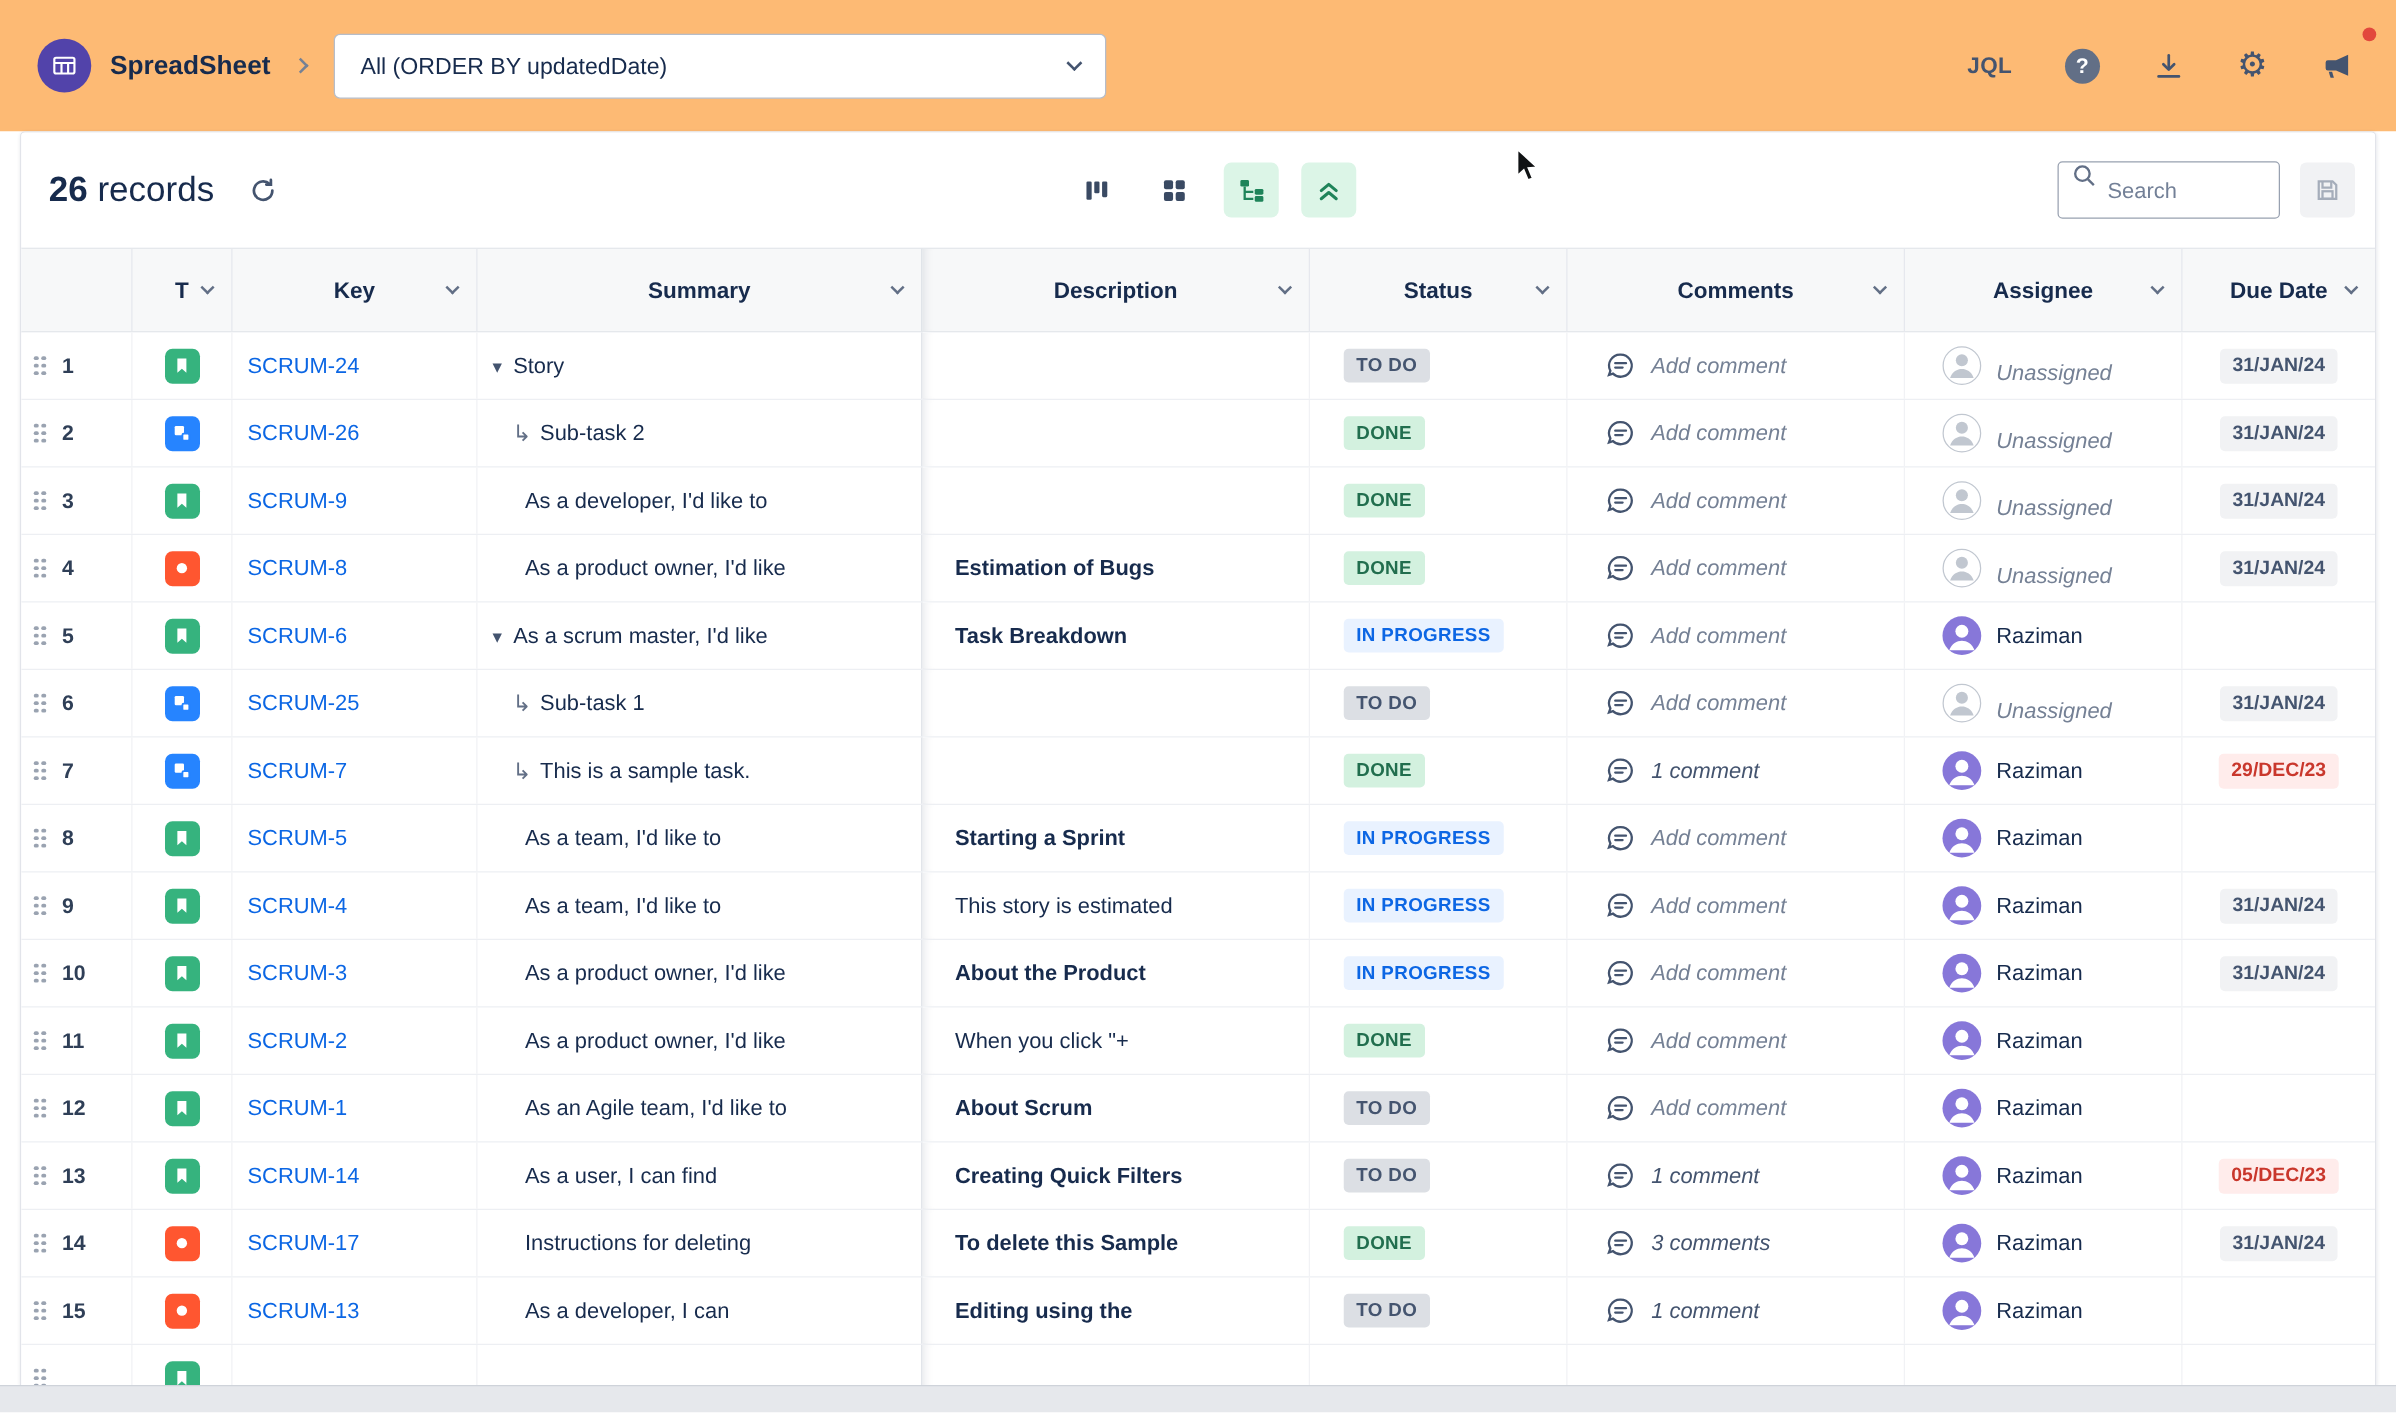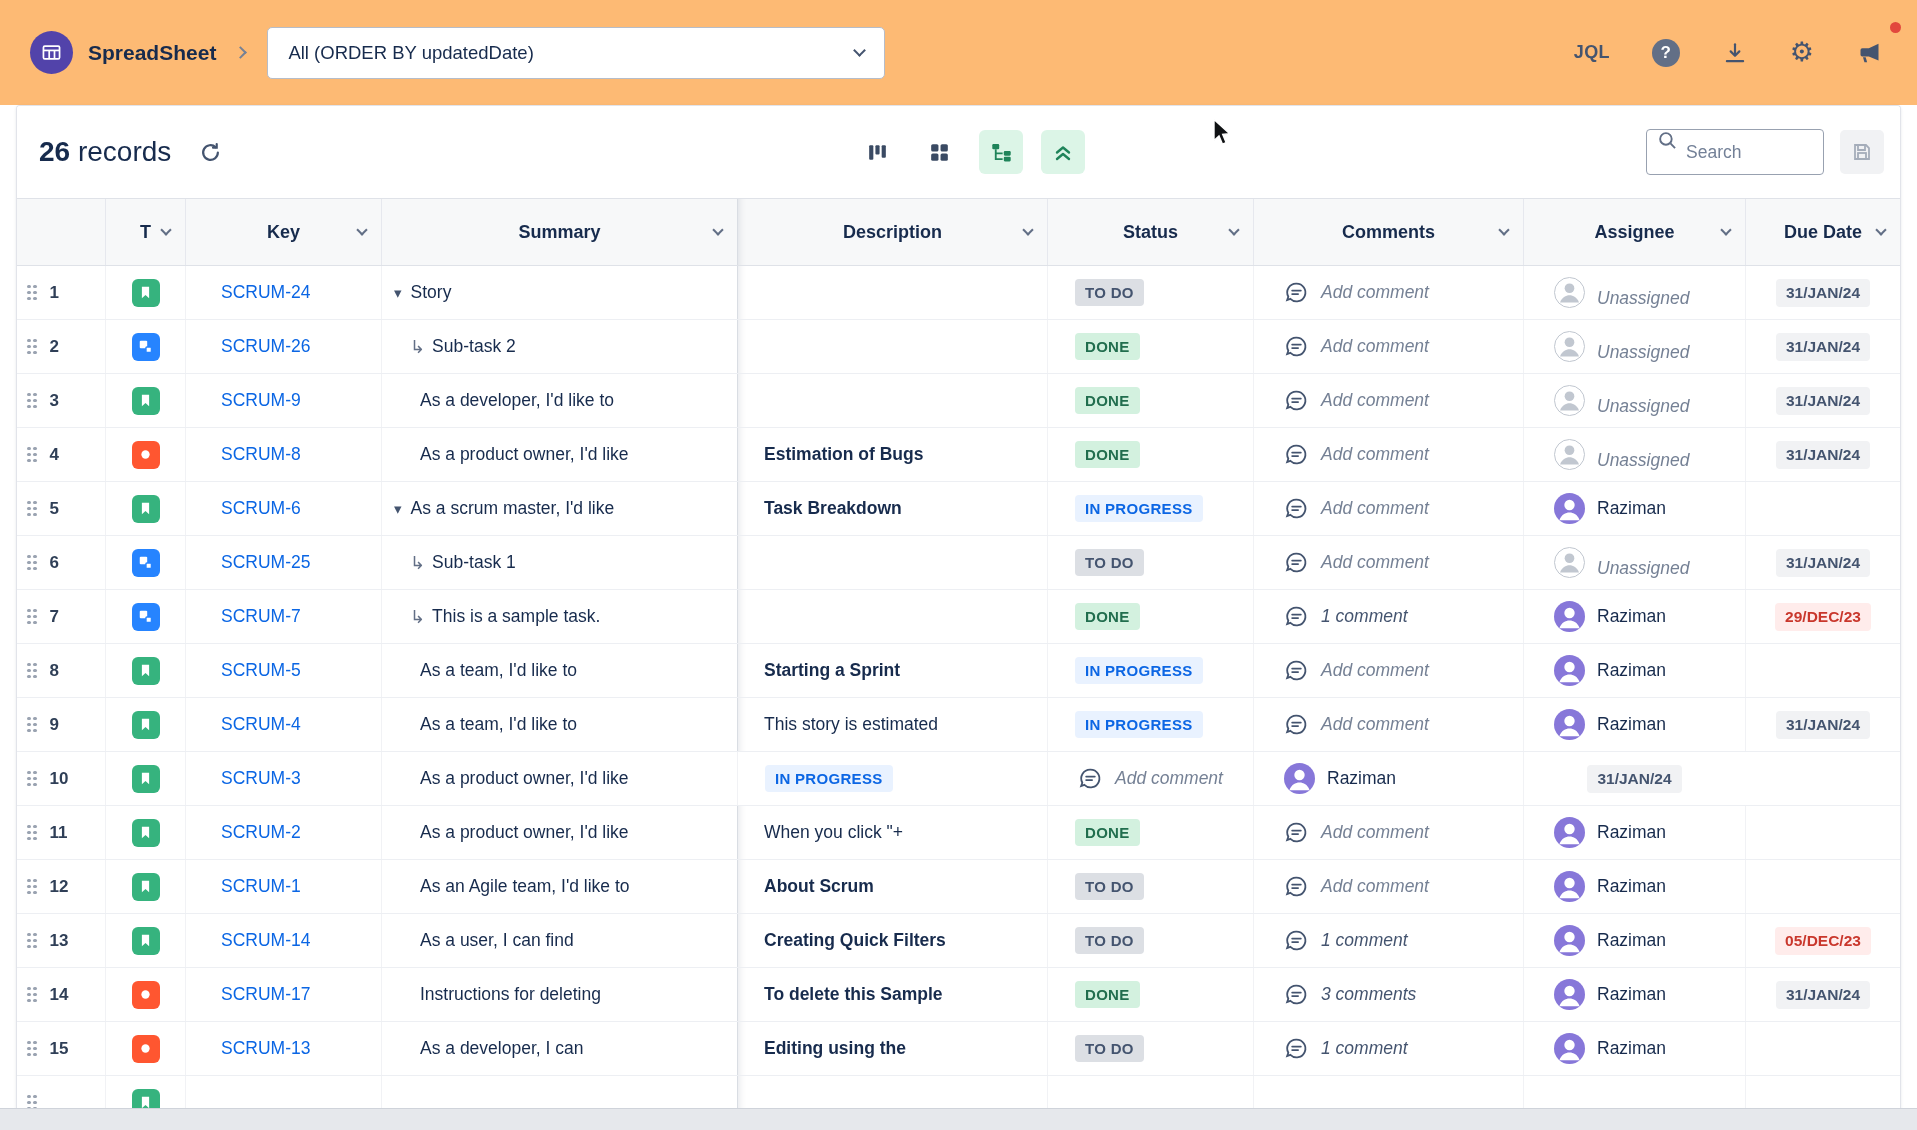--- a/index.html
+++ b/index.html
@@ -66,7 +66,7 @@
   .ticon.story   { background:#36B37E; }
   .ticon.subtask { background:#2684FF; }
   .ticon.bug     { background:#FF5630; }
-  .c-key { padding-left:35px; }
+  .c-key { padding-left:12px; }
   .key { color:#0B66E4; font-size:17.5px; text-decoration:none; cursor:pointer; }
   .c-sum { font-size:17.5px; color:#172B4D; overflow:hidden; white-space:nowrap; }
   .c-sum.none    { padding-left:38px; }

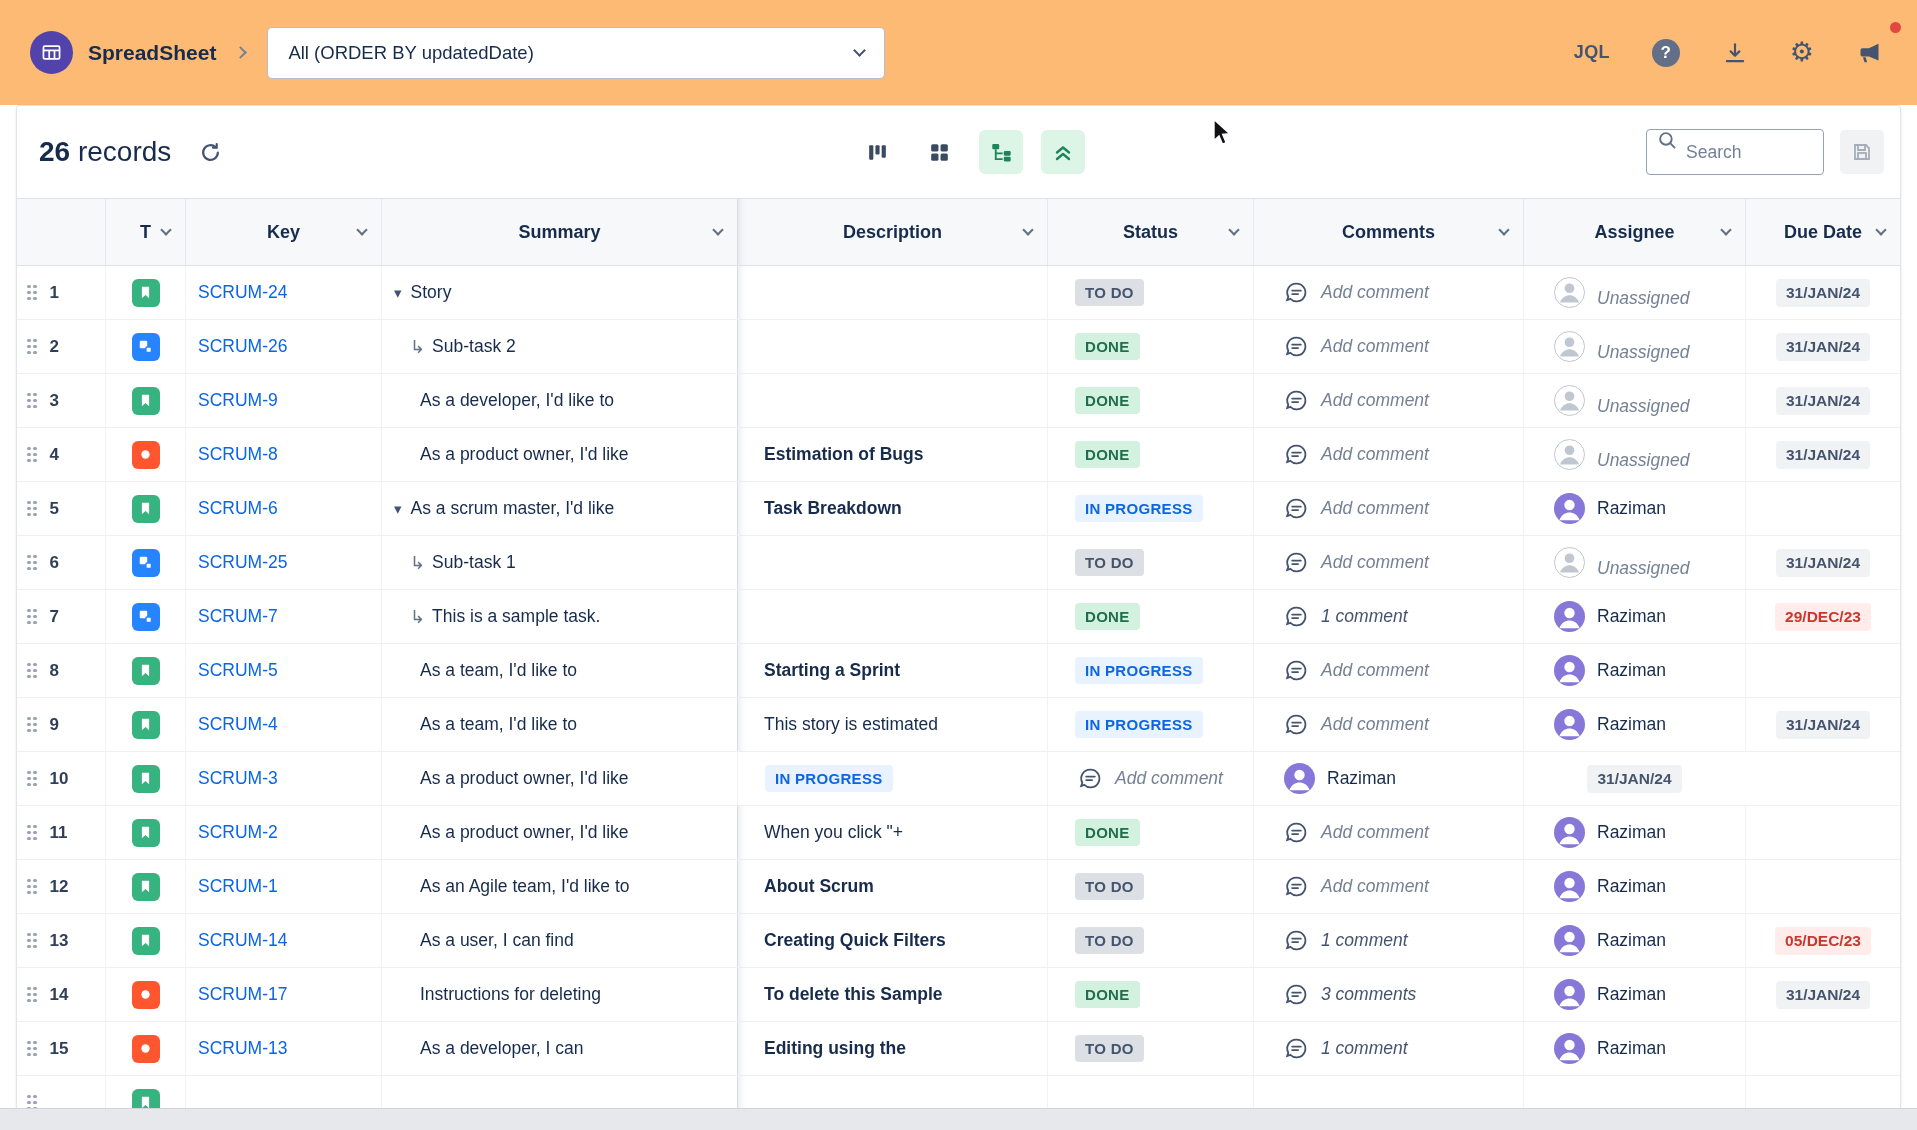--- a/index.html
+++ b/index.html
@@ -666,6 +666,9 @@
         <div class="td c-sum none">
           <span>As a product owner, I'd like</span>
         </div>
+        <div class="td c-desc sep">
+          <span class="b">About the Product</span>
+        </div>
         <div class="td c-status">
           <span class="pill st-prog">IN PROGRESS</span>
         </div>

